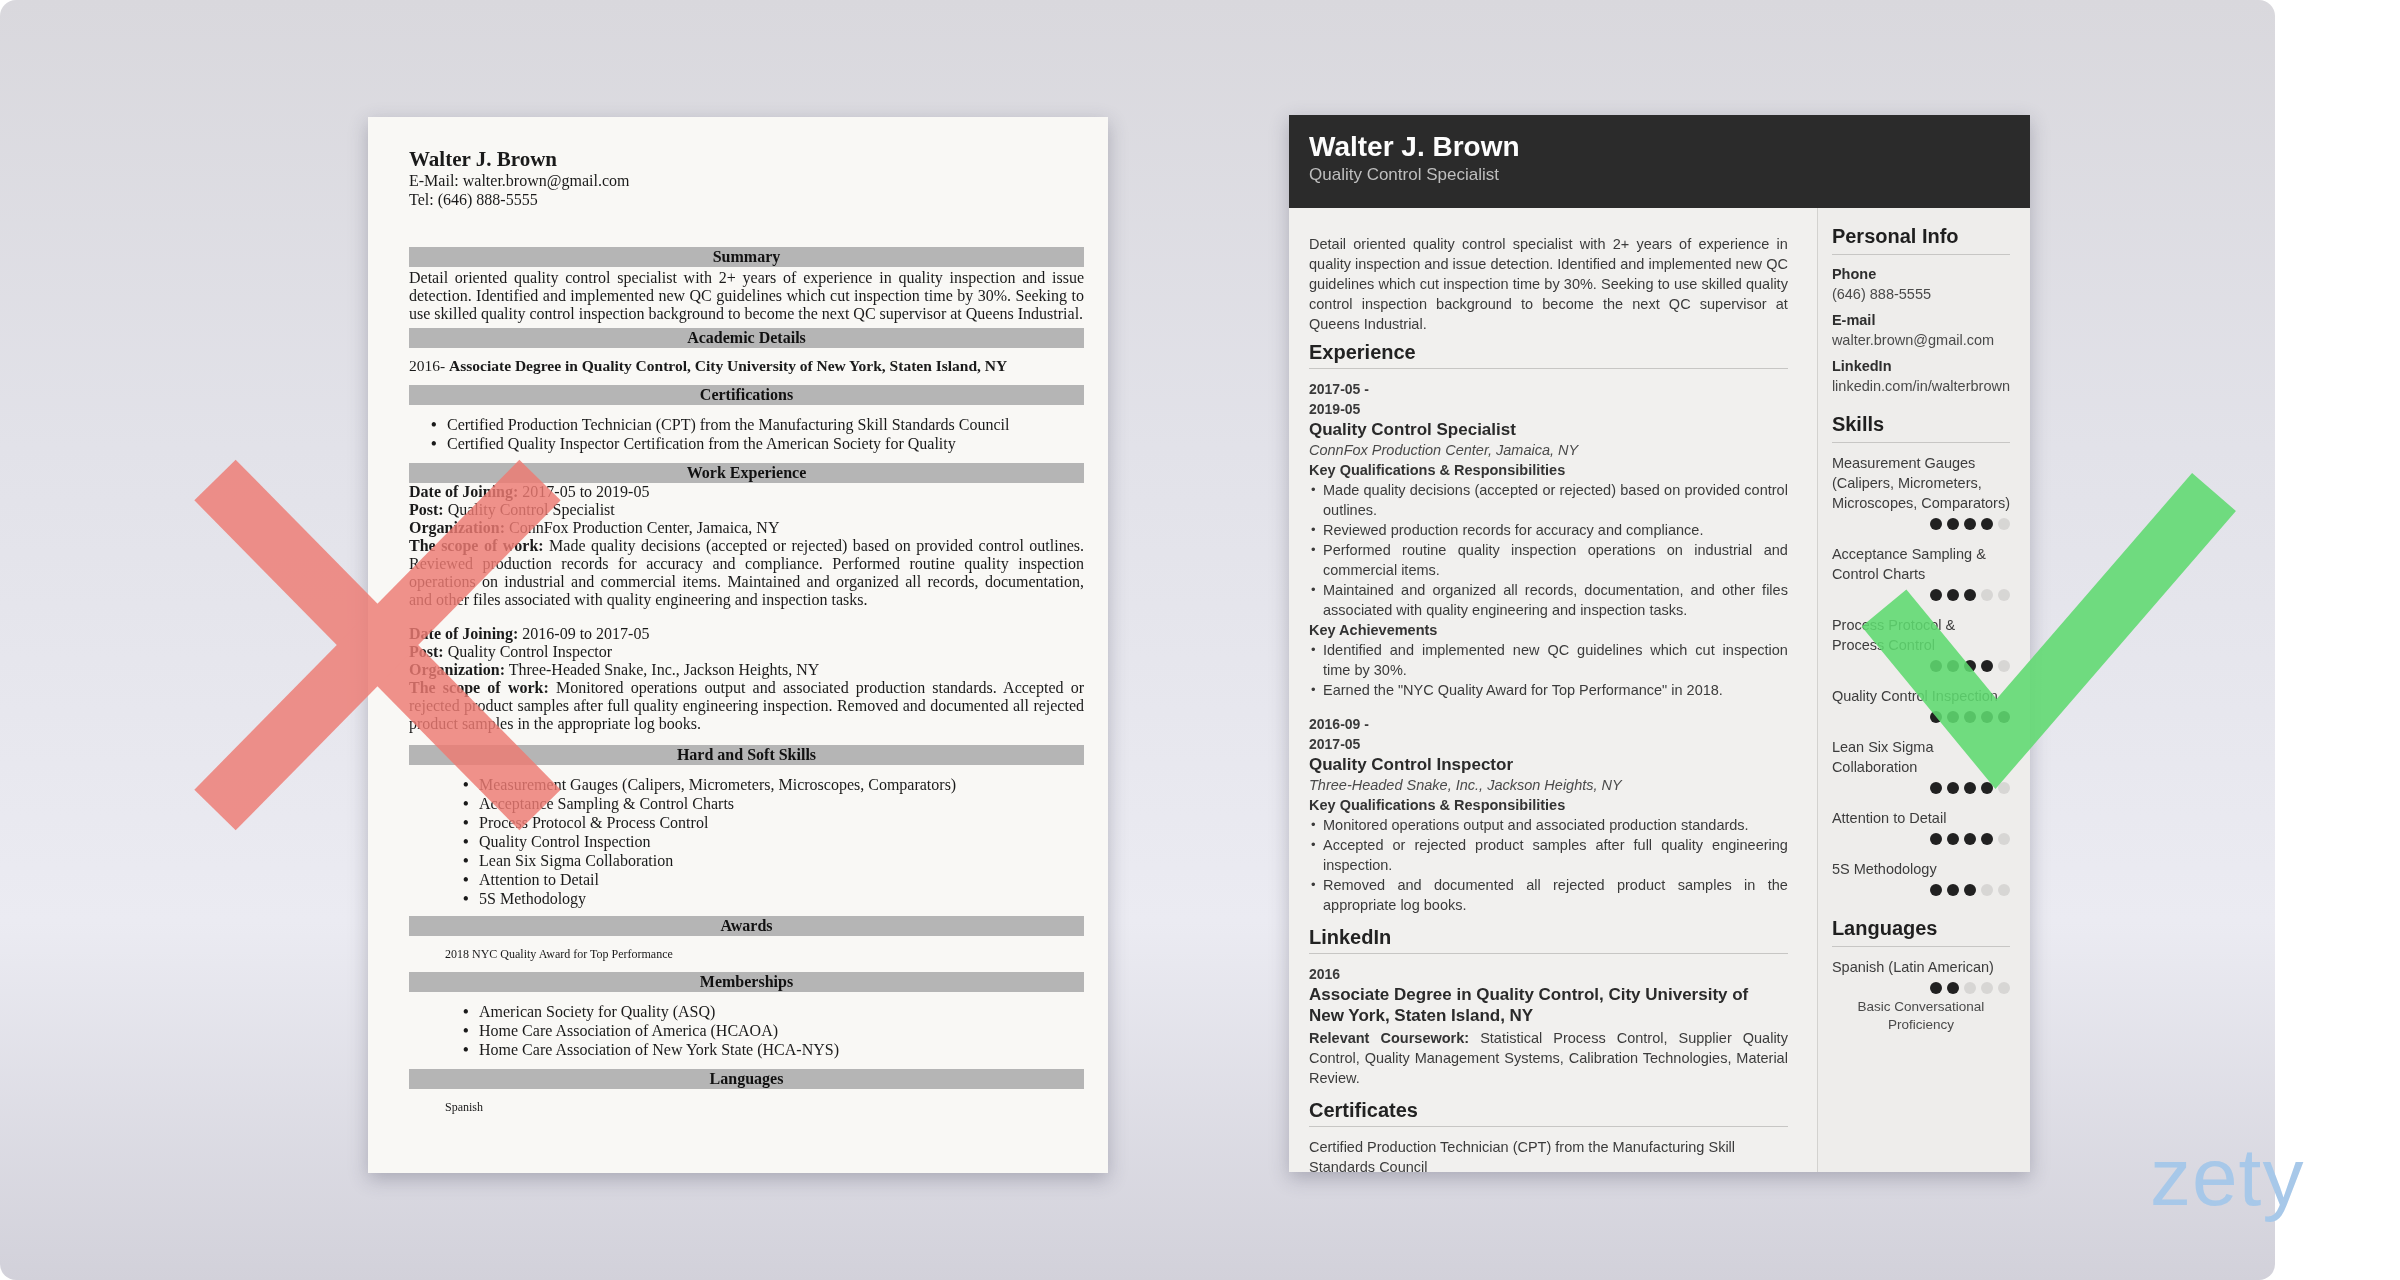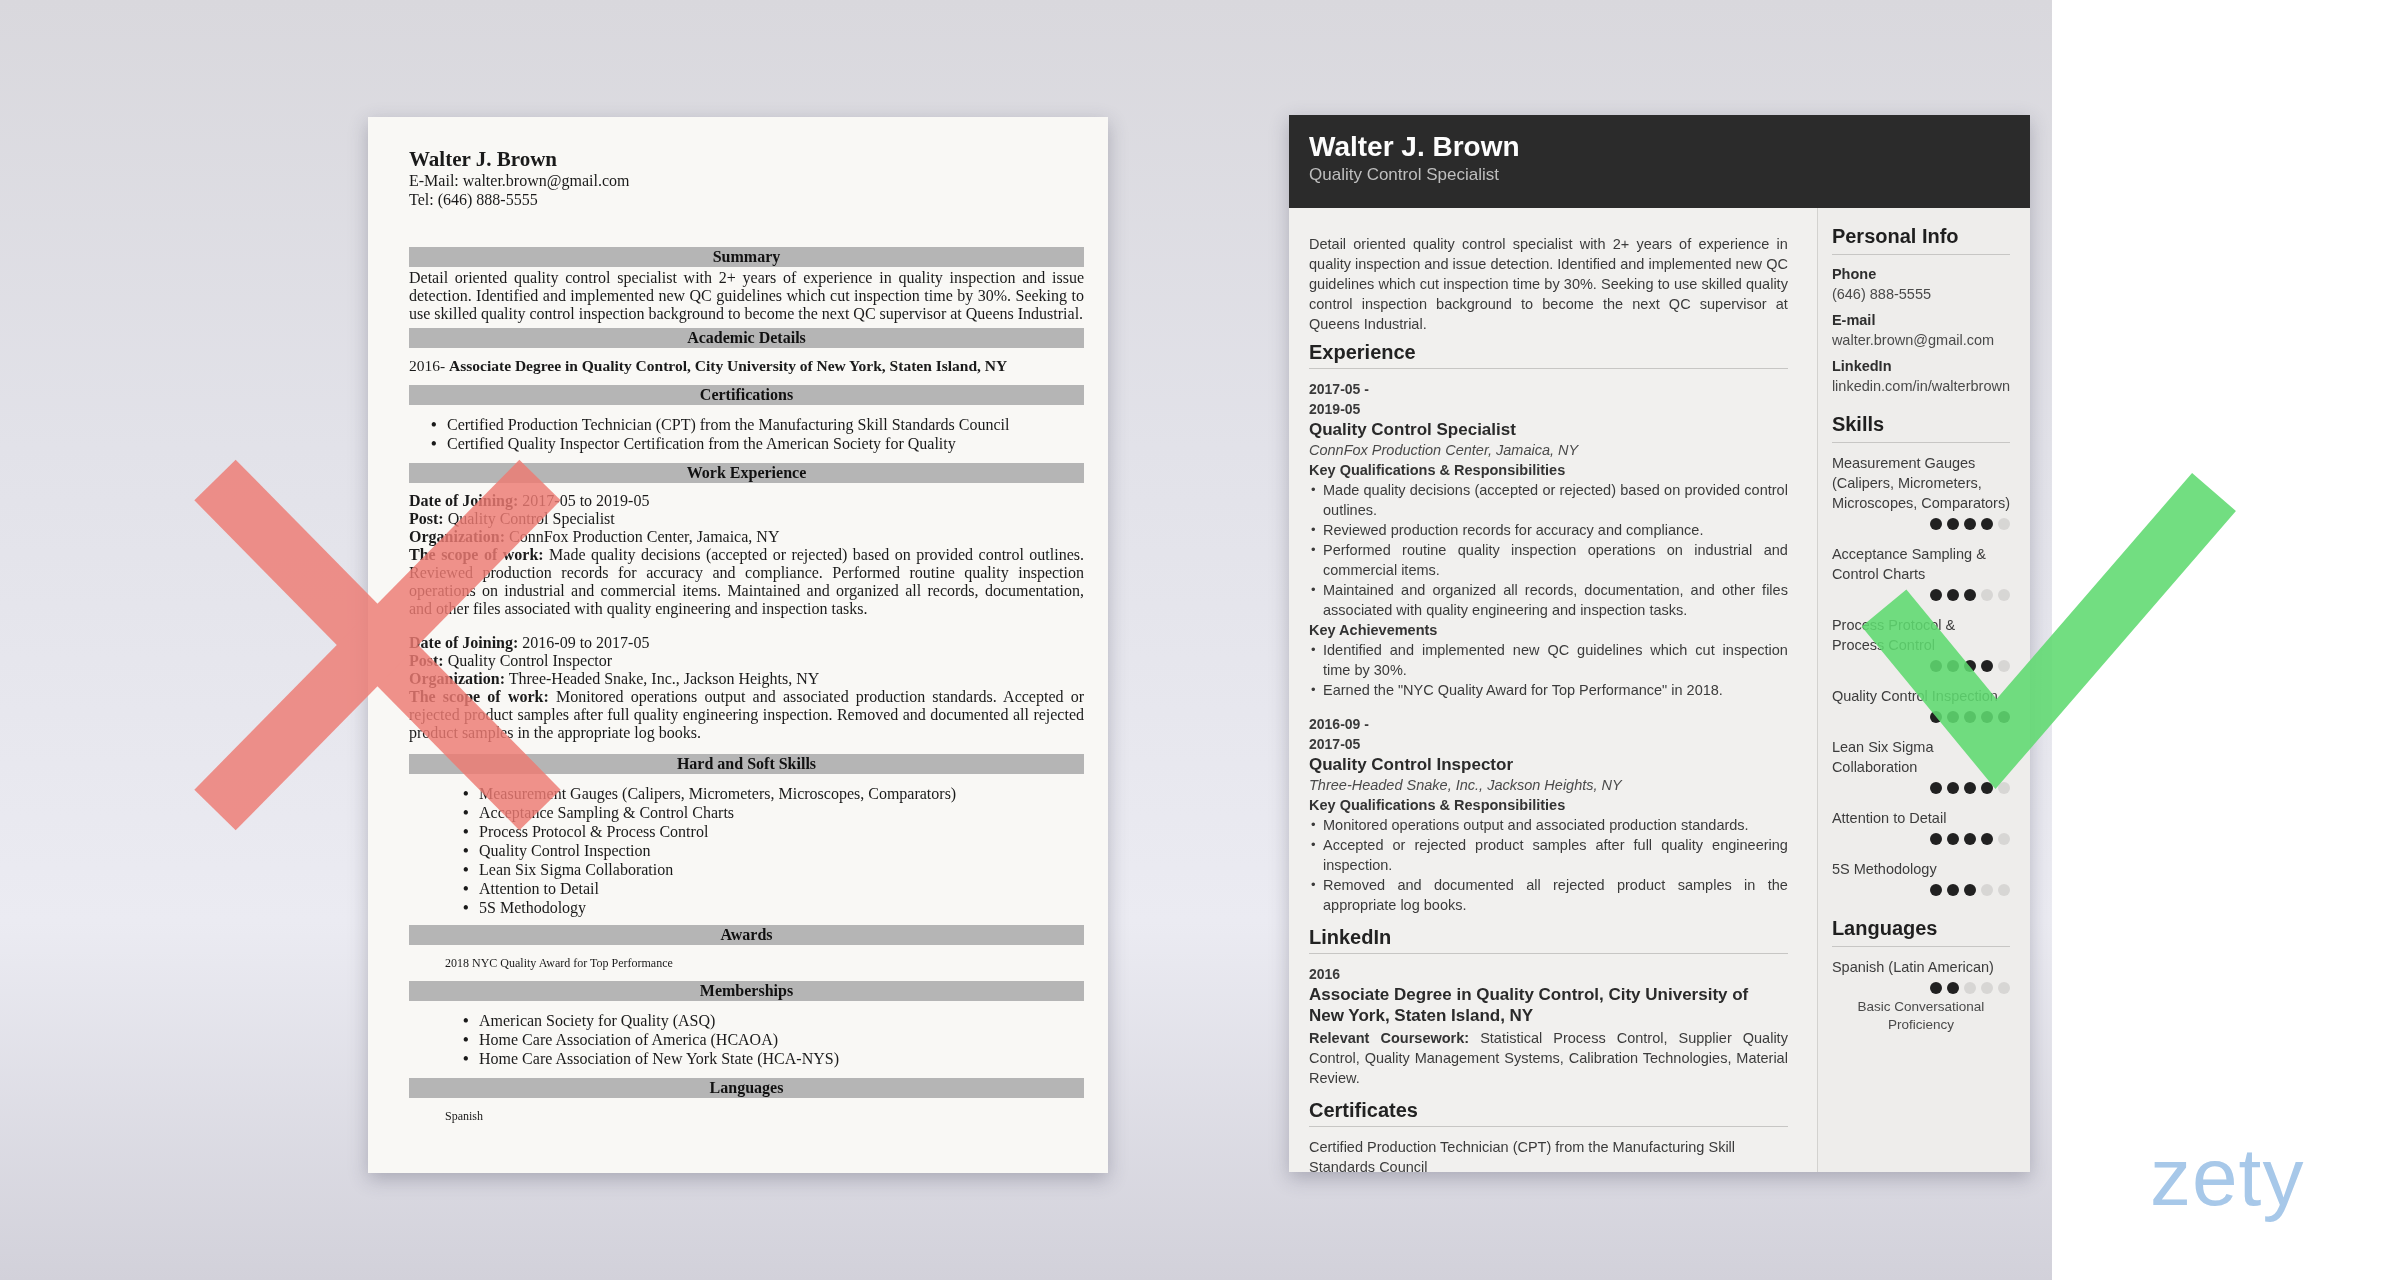--- a/index.html
+++ b/index.html
@@ -4,8 +4,8 @@
 <style>
   html,body{margin:0;padding:0;width:2400px;height:1280px;overflow:hidden;}
   body{font-family:"Liberation Sans",sans-serif;}
-  .stage{position:relative;width:2052px;height:1280px;
-    background:linear-gradient(180deg,#d9d8dd 0%,#e2e2e9 35%,#ebebf2 72%,#d2d1da 100%);}
+  .stage{position:relative;width:2275px;height:1280px;
+    background:linear-gradient(180deg,#d9d8dd 0%,#e2e2e9 35%,#ebebf2 72%,#d2d1da 100%);border-radius:16px;}
   .paper{position:absolute;box-shadow:0 6px 18px rgba(55,55,80,.30);}
 
   

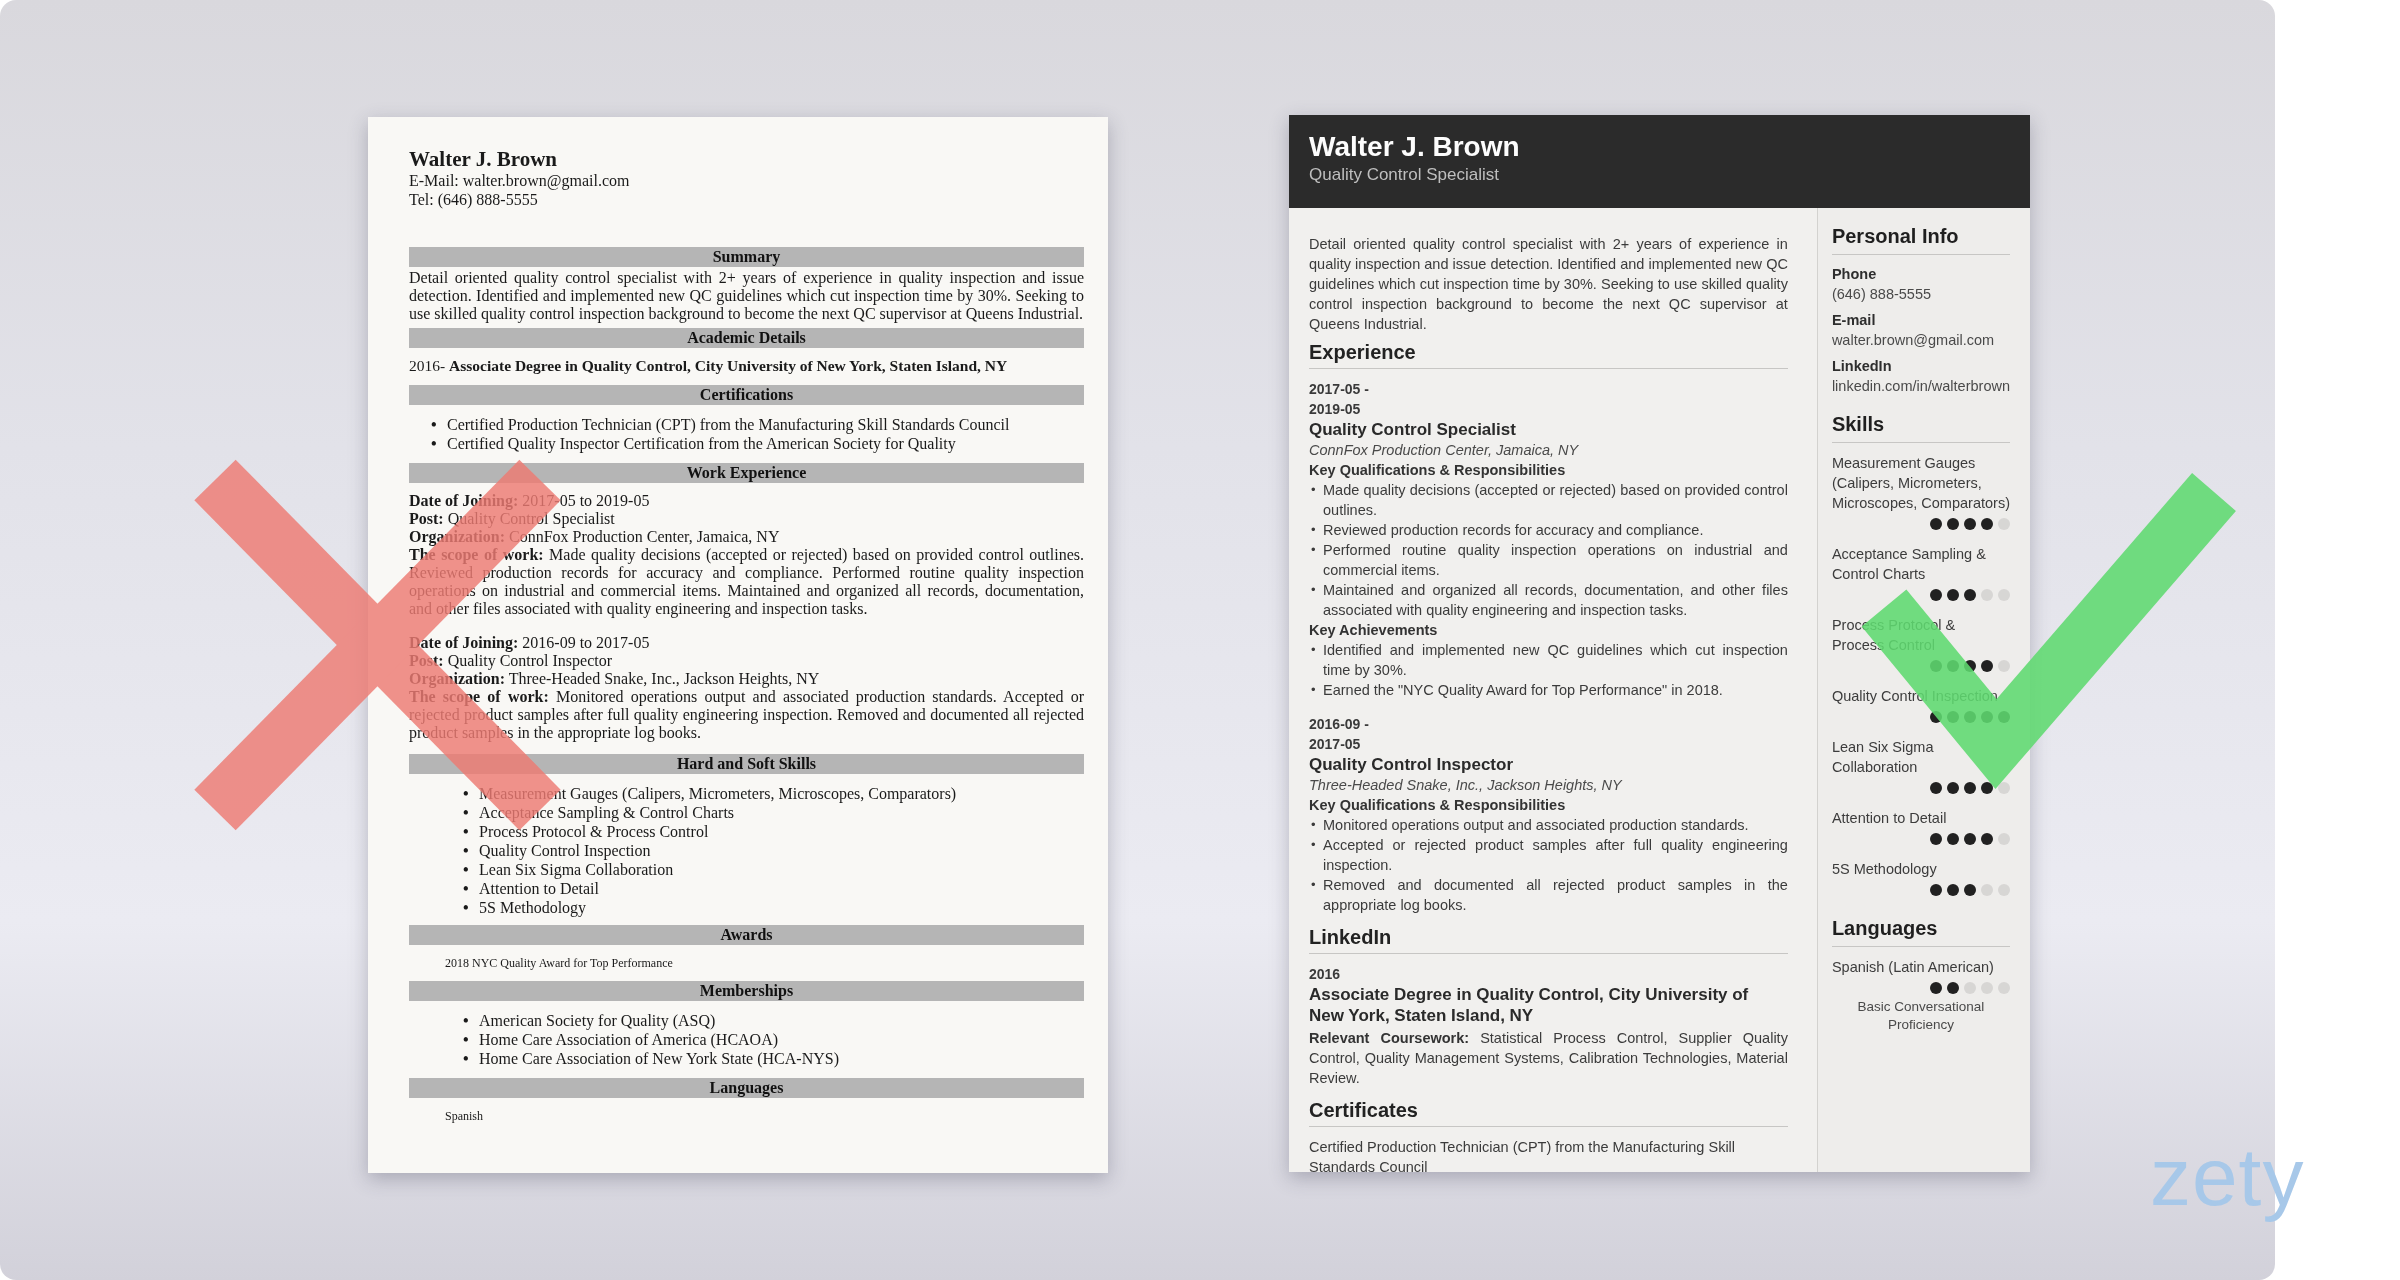--- a/index.html
+++ b/index.html
@@ -26,7 +26,7 @@
   .bad-list.certs{padding-left:38px;}
   .bad-list li{font-size:16px;line-height:19px;position:relative;}
   .bad-list li::before{content:"\2022";position:absolute;left:-16px;font-weight:bold;}
-  .bad-job{margin-top:9px;font-size:16px;line-height:18px;}
+  .bad-job{margin-top:0;font-size:16px;line-height:18px;}
   .bad-job .jline{line-height:18px;}
   .bad-job .bad-par{margin:0;}
   .bad-job.second{margin-top:16px;}

